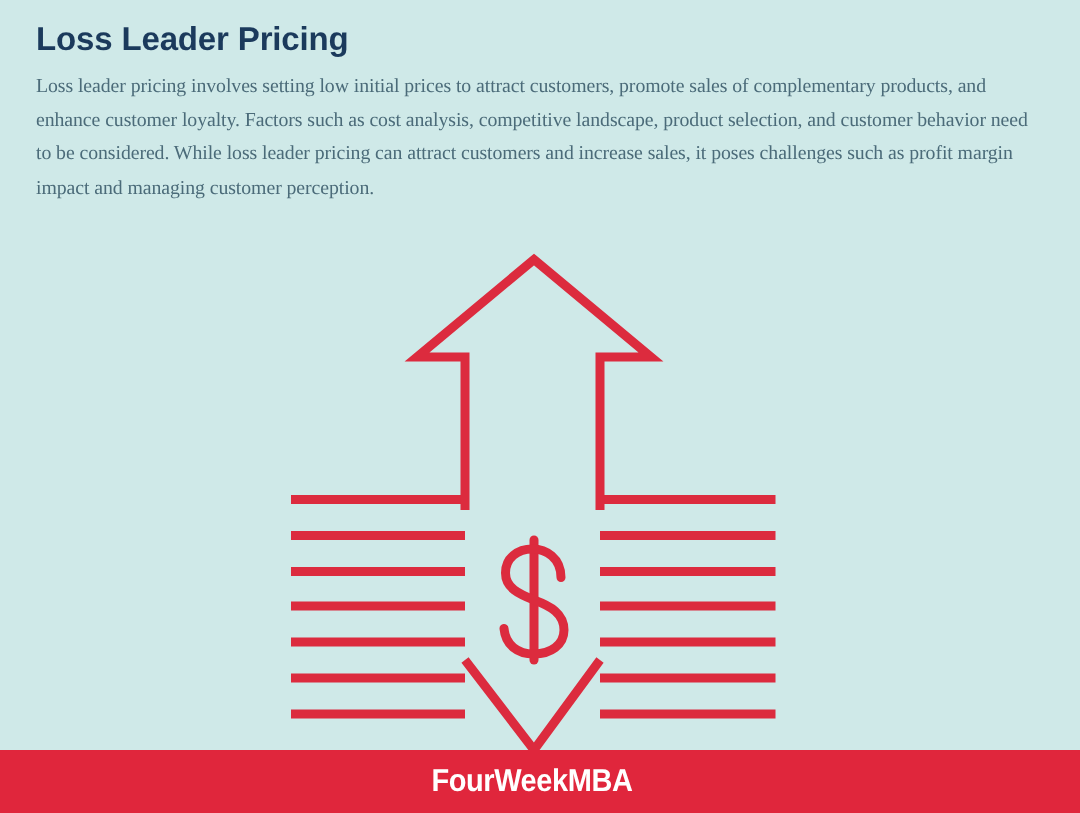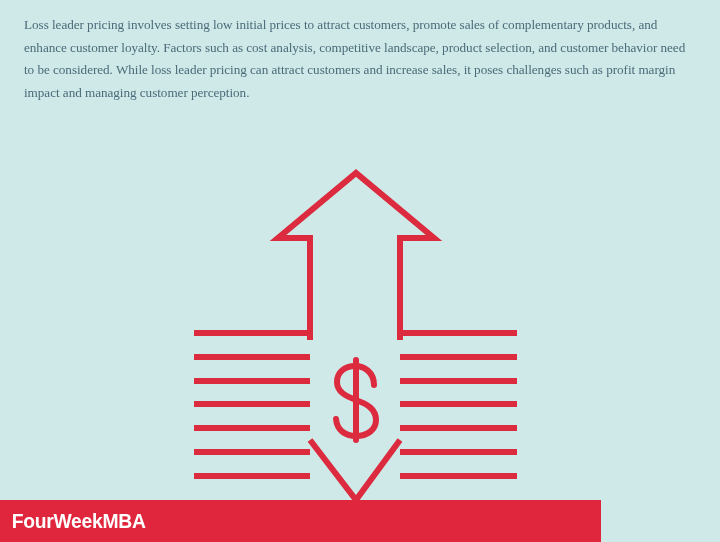--- a/index.html
+++ b/index.html
@@ -80,6 +80,7 @@
 <div id="infographic">
 
   <div id="text-block">
+    <h1 id="title">Loss Leader Pricing</h1>
     <p id="description">Loss leader pricing involves setting low initial prices to attract customers, promote sales of complementary products, and enhance customer loyalty. Factors such as cost analysis, competitive landscape, product selection, and customer behavior need to be considered. While loss leader pricing can attract customers and increase sales, it poses challenges such as profit margin impact and managing customer perception.</p>
   </div>
 

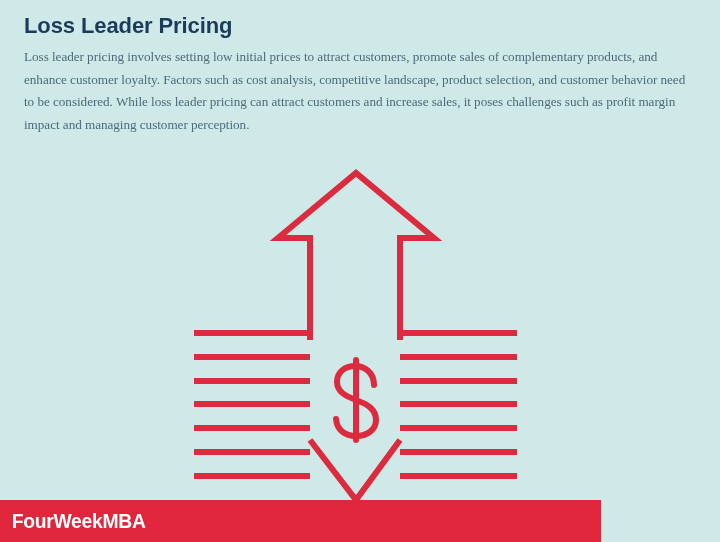--- a/index.html
+++ b/index.html
@@ -56,12 +56,12 @@
     position: absolute;
     left: 0;
     bottom: 0;
-    width: 601px;
+    width: 720px;
     height: 42px;
     background: #e0263c;
     display: flex;
     align-items: center;
-    justify-content: flex-start;
+    justify-content: center;
   }
   #brand-logo {
     font-family: "Liberation Sans", sans-serif;

